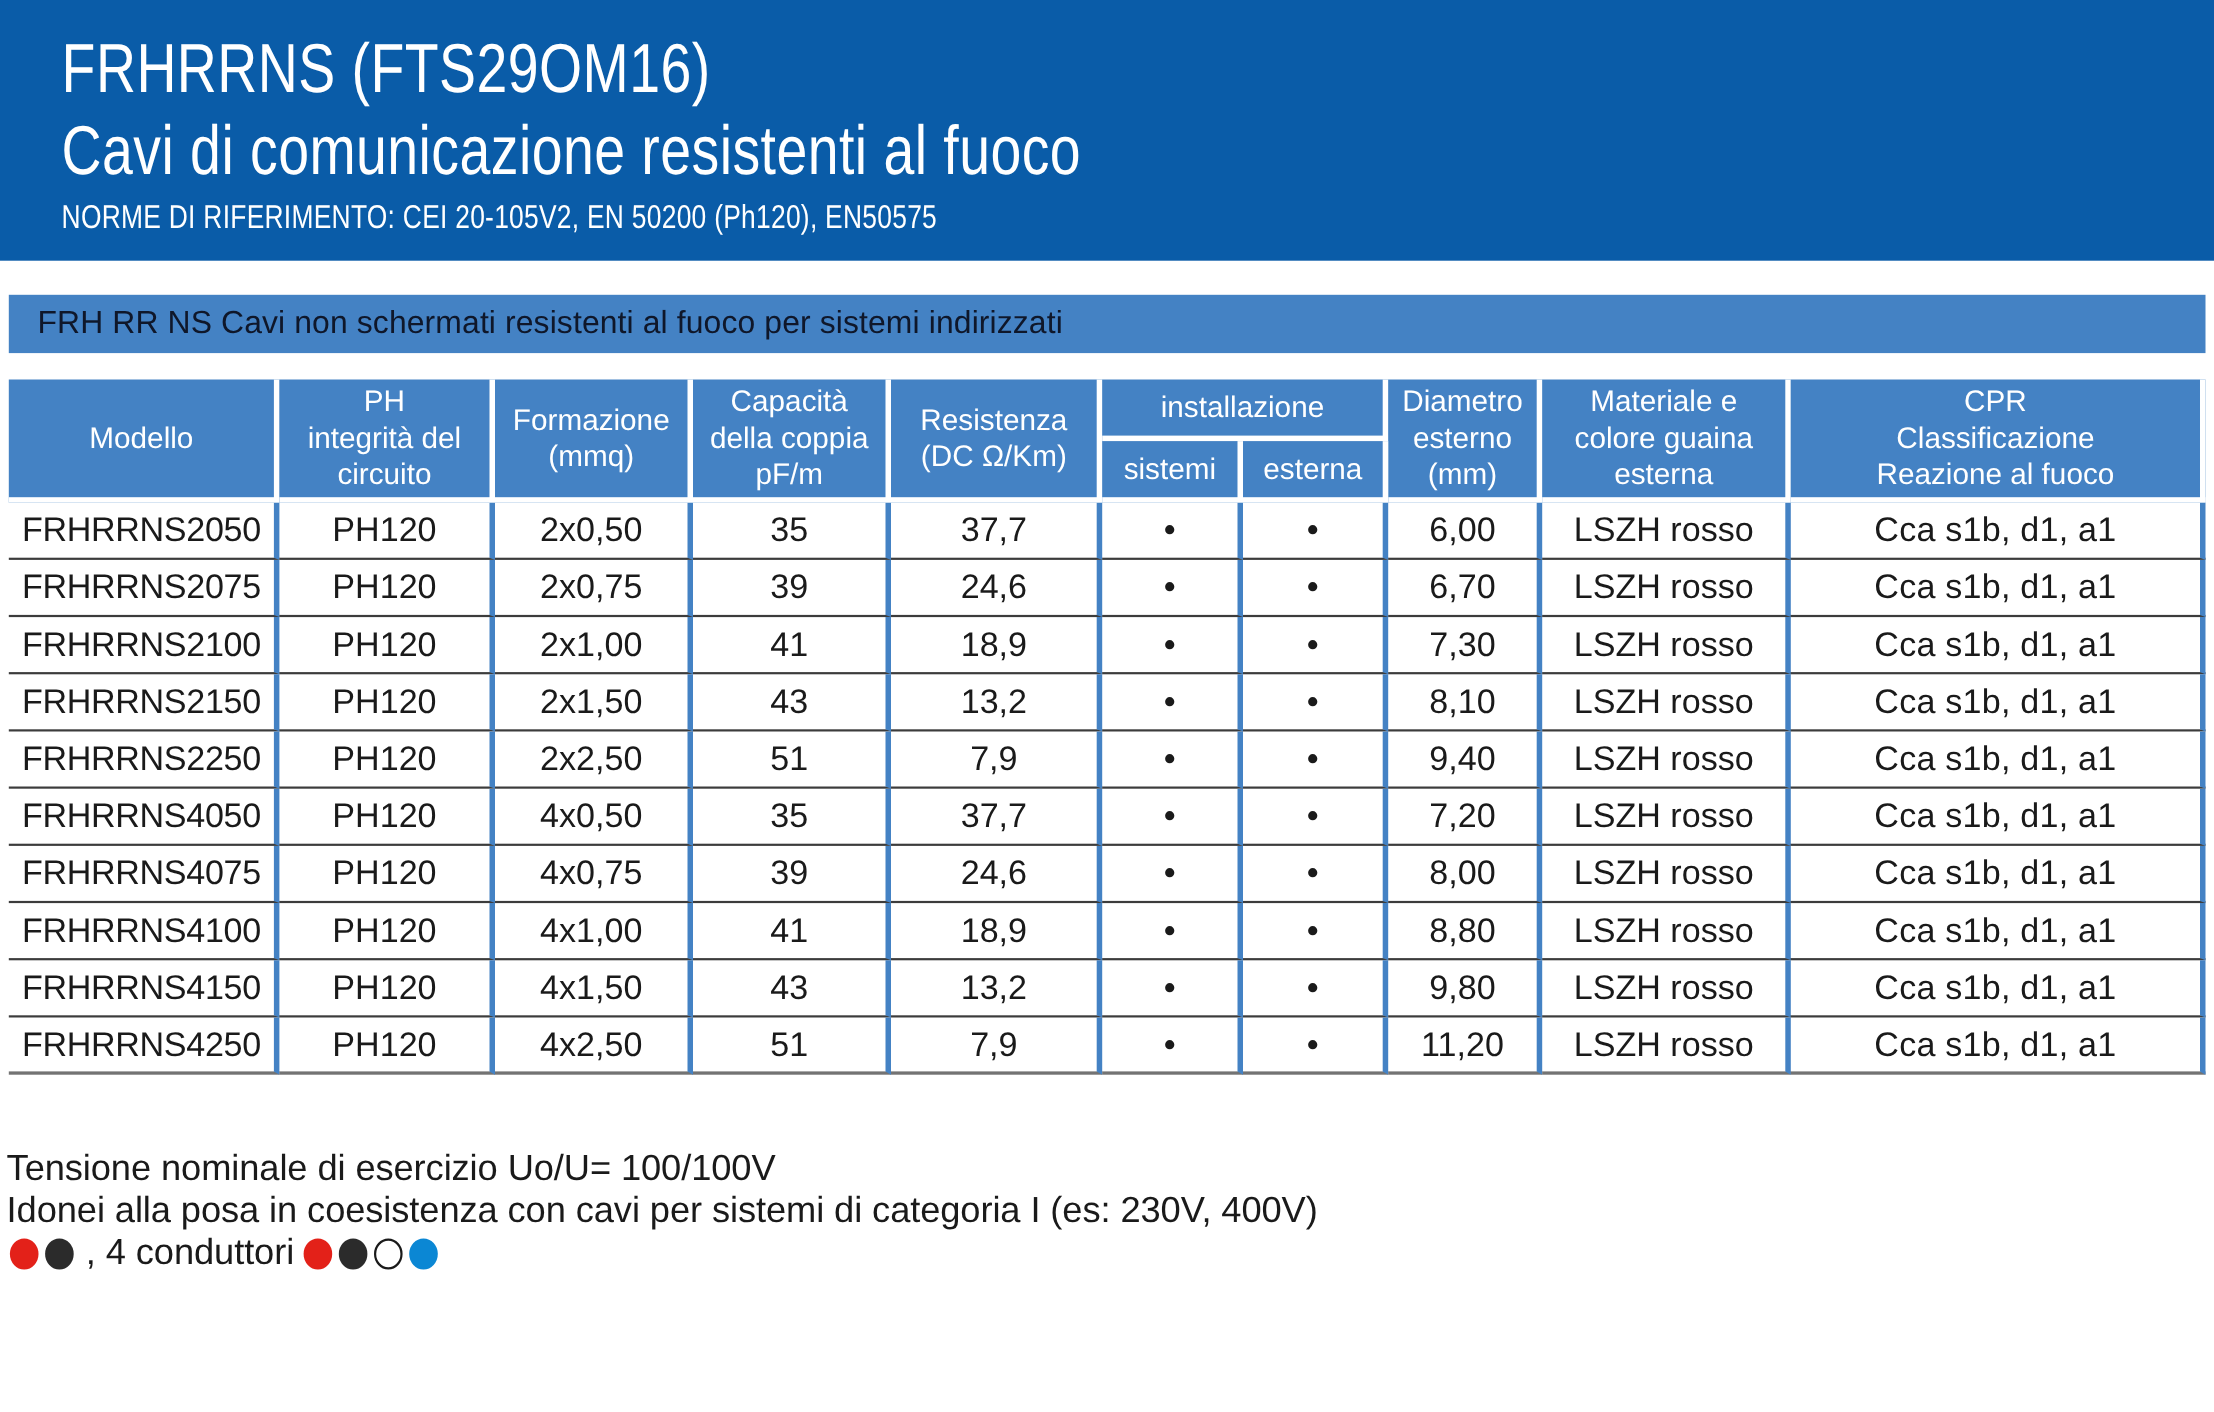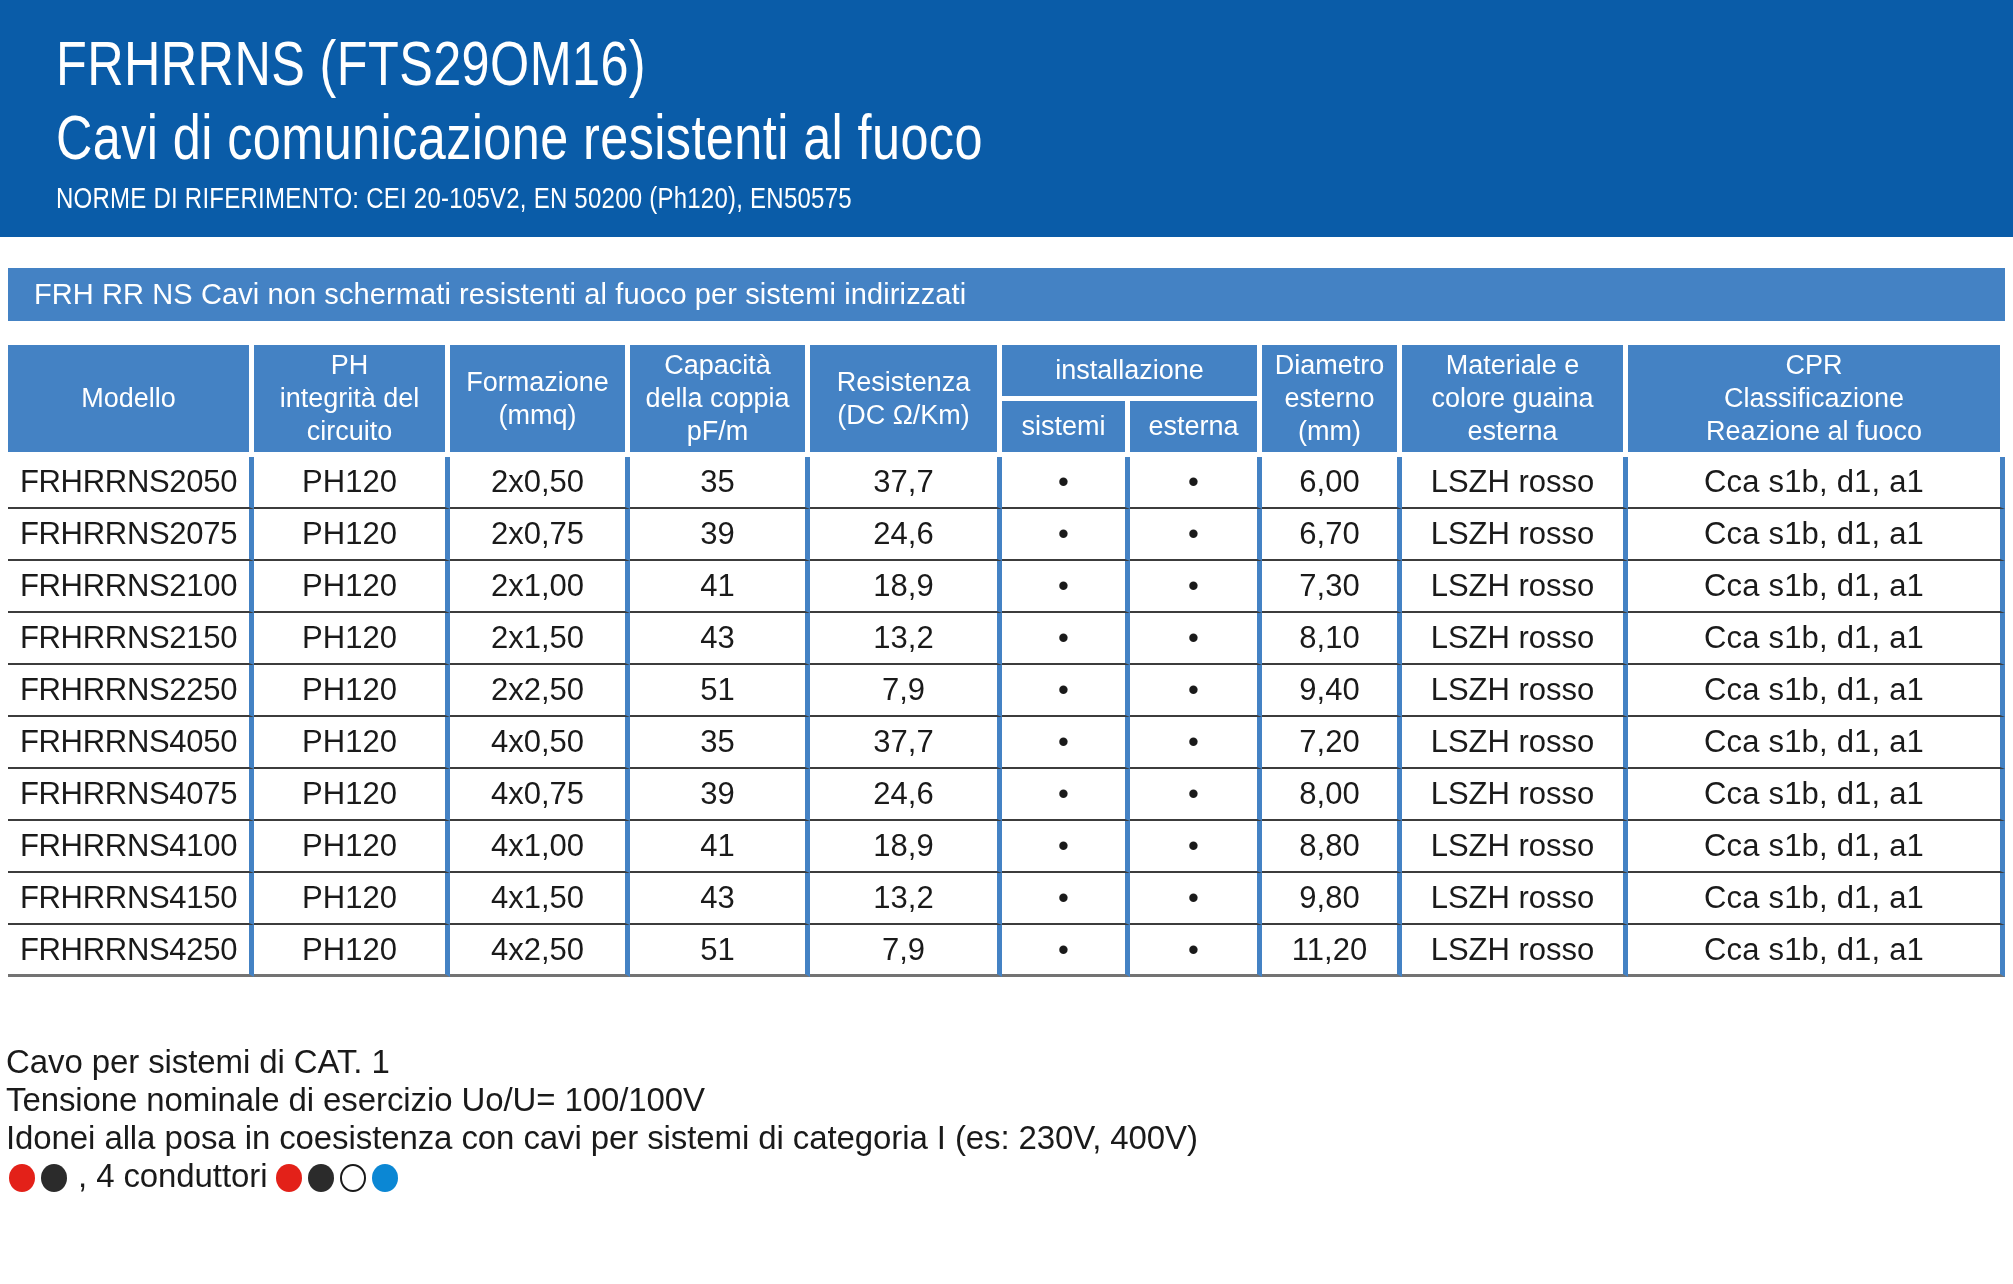--- a/index.html
+++ b/index.html
@@ -37,7 +37,7 @@
     padding-left: 26px;
   }
   .family-band span {
-    color: #ffffff; font-size: 29px; letter-spacing: .1px;
+    color: #0f172a; font-size: 29px; letter-spacing: .1px;
     font-family: "Liberation Sans", sans-serif;
   }
 

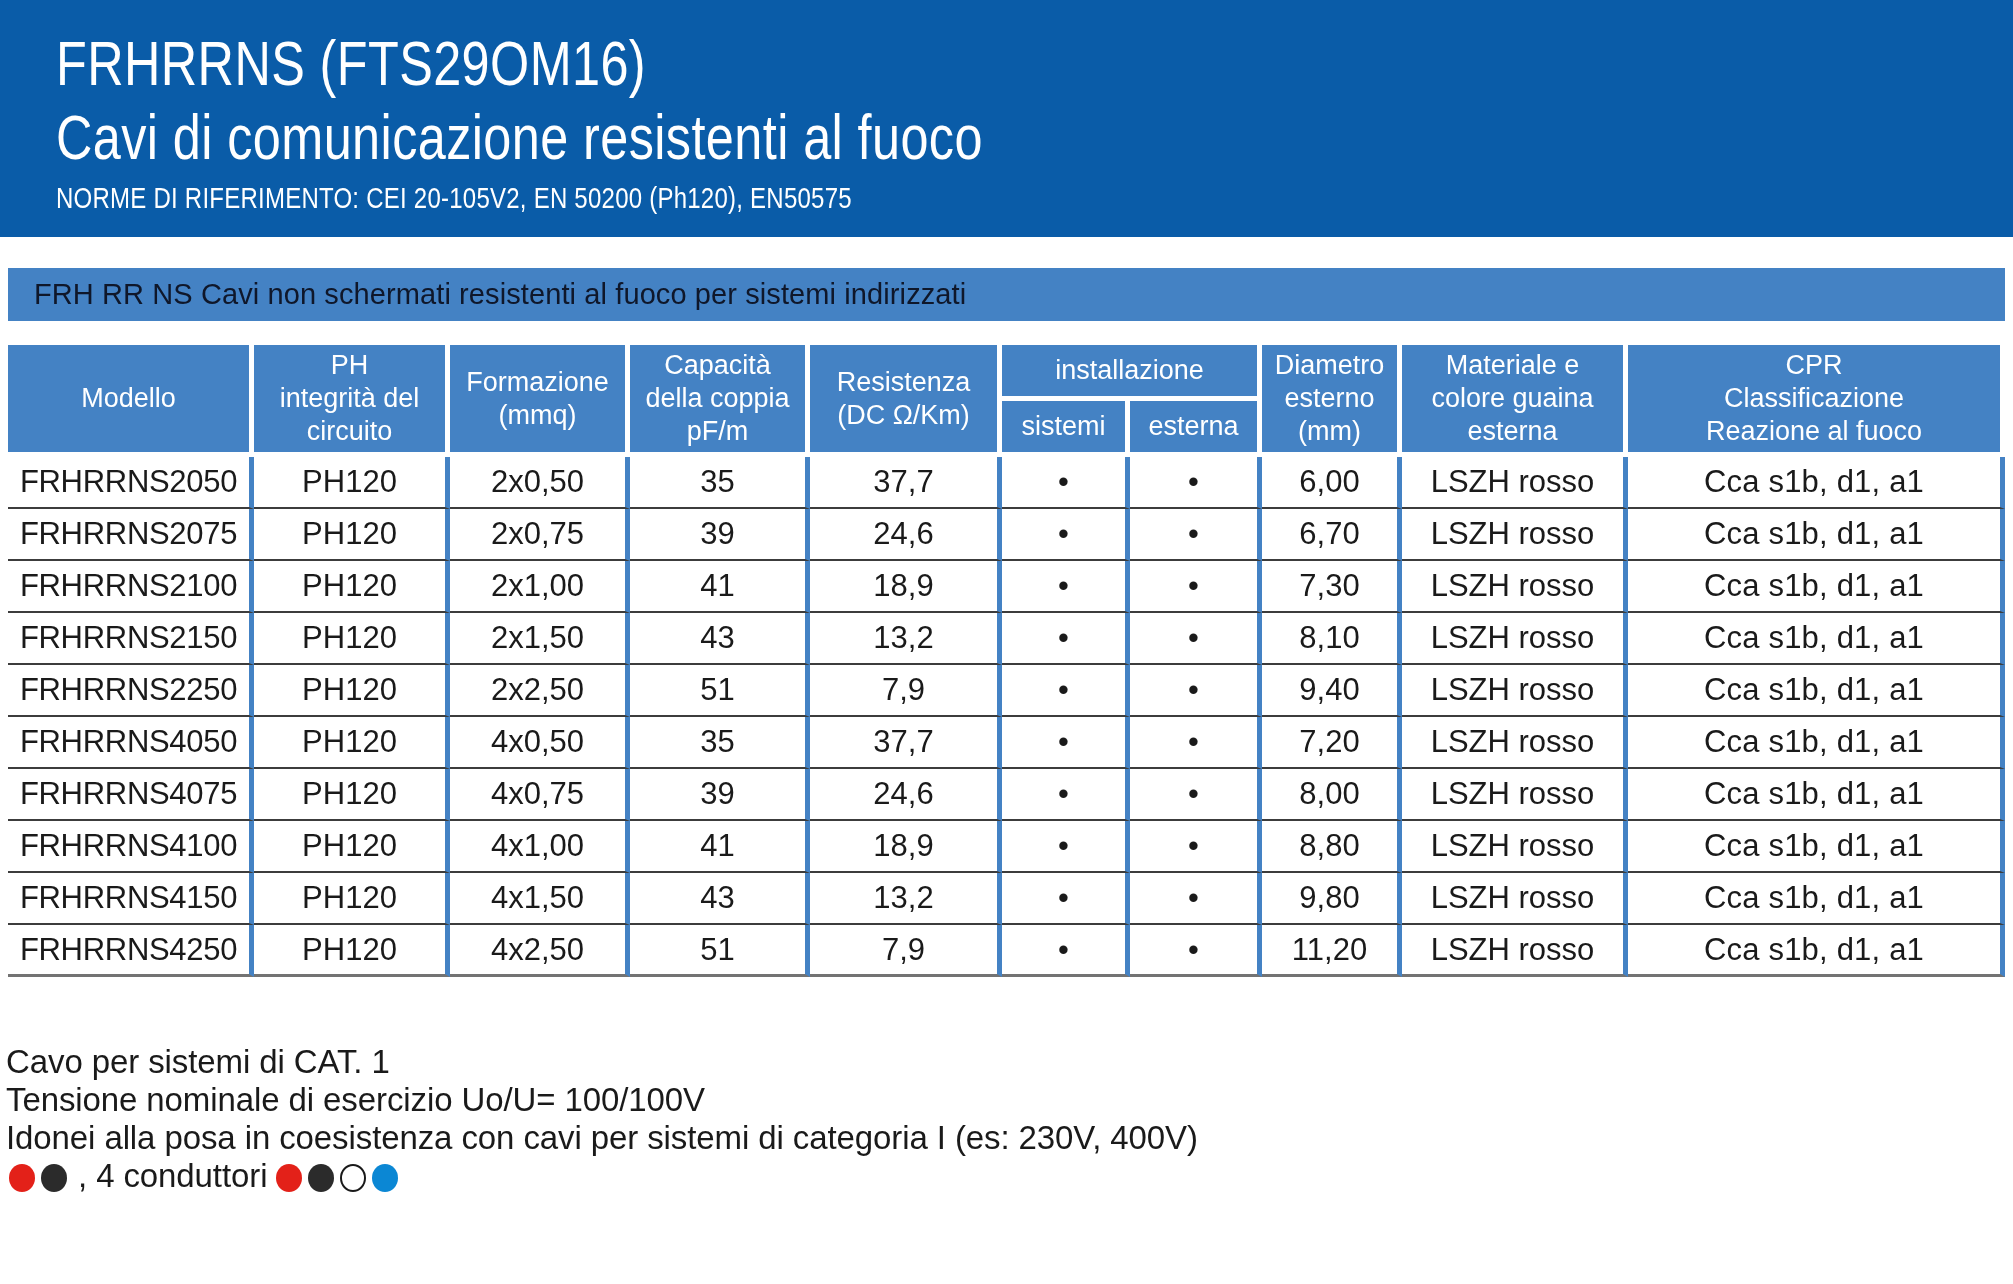--- a/index.html
+++ b/index.html
@@ -311,7 +311,6 @@
   </div>
 
   <div class="notes">
-    <div class="note-line">Cavo per sistemi di CAT. 1</div>
     <div class="note-line">Tensione nominale di esercizio Uo/U= 100/100V</div>
     <div class="note-line">Idonei alla posa in coesistenza con cavi per sistemi di categoria I (es: 230V, 400V)</div>
     <div class="note-line with-dots">

